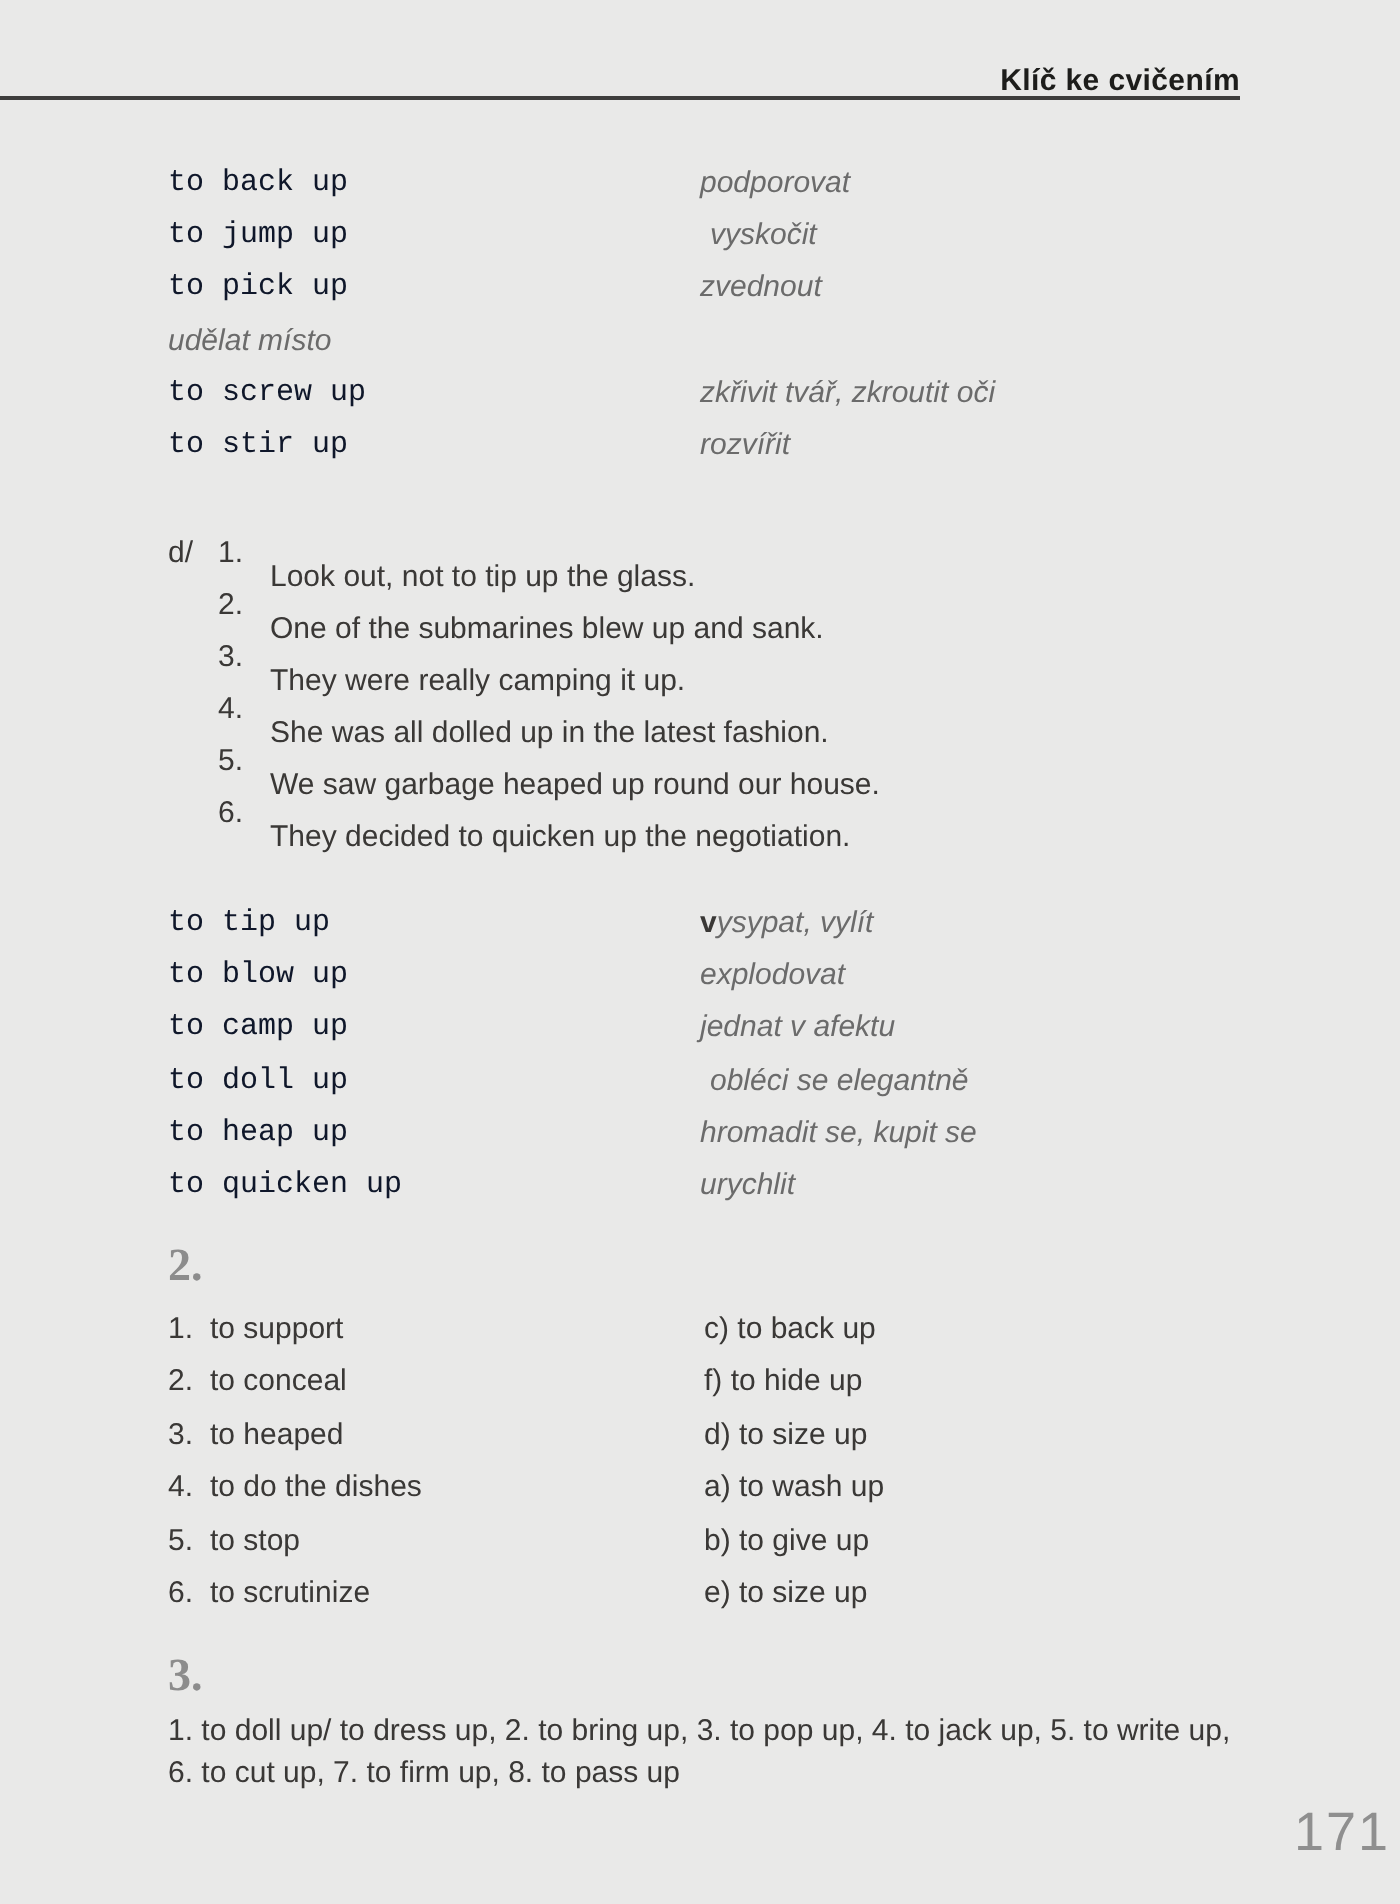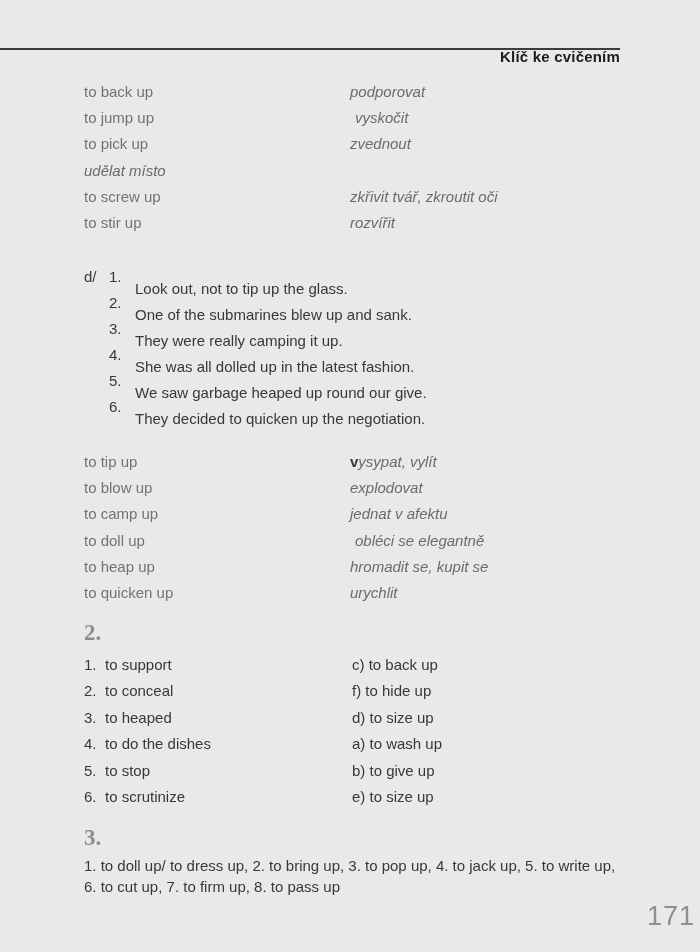--- a/index.html
+++ b/index.html
@@ -16,7 +16,7 @@
 
   
   .header-title {
-    position:absolute; top:48px; left:0; width:620px;
+    position:absolute; top:32px; left:0; width:620px;
     text-align:right;
     font-size:15px; font-weight:bold; color:#1d1d1b;
     letter-spacing:0.2px;

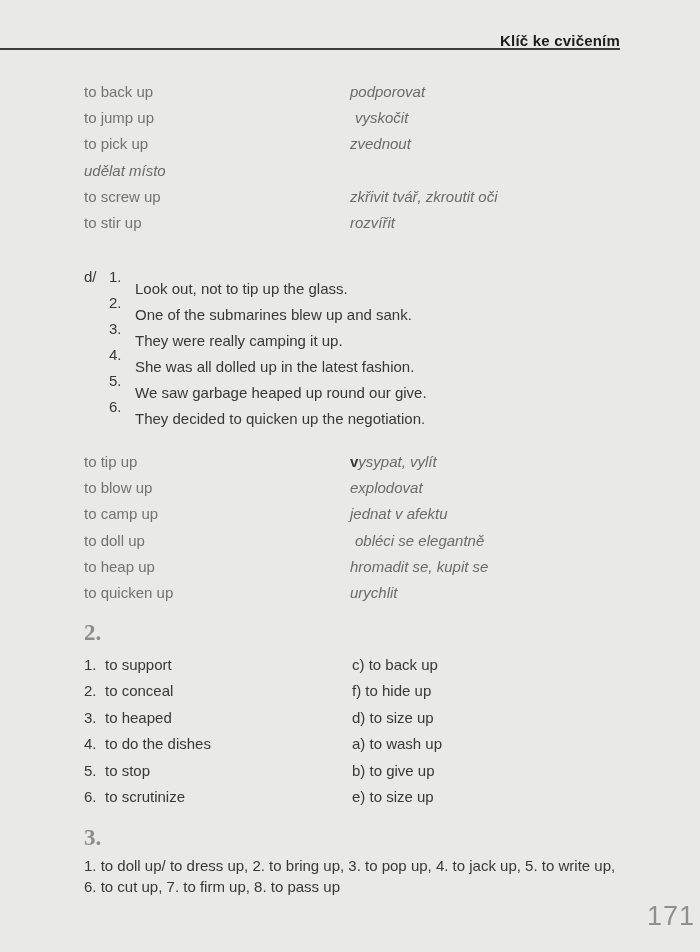--- a/index.html
+++ b/index.html
@@ -29,7 +29,7 @@
   
   .vocab-block { position:absolute; left:84px; width:540px; }
   .vocab-row { display:flex; align-items:center; height:26.3px; }
-  .vocab-term { width:266px; font-size:15px; color:#737373; }
+  .vocab-term { width:266px; font-size:15px; color:#0f172a;font-family:Liberation Mono, monospace; }
   .vocab-trans {
     flex:1; font-size:15px; font-style:italic; color:#6b6b6b;
   }

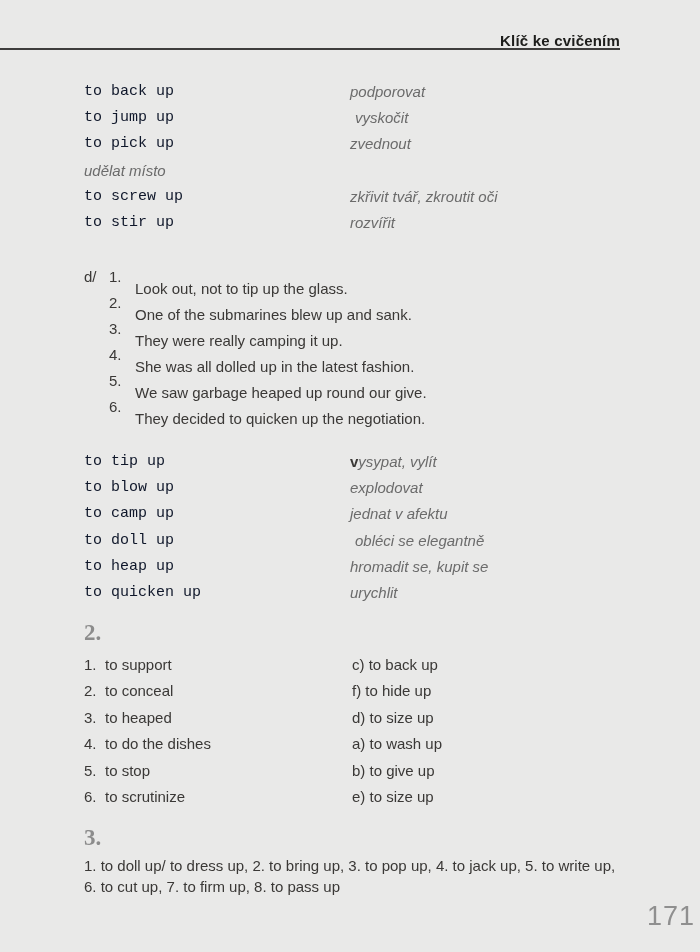--- a/index.html
+++ b/index.html
@@ -135,7 +135,7 @@
     <div class="sent-row">
       <div class="d-label"></div>
       <div class="sent-num">5.</div>
-      <div class="sent-text">We saw garbage heaped up round our give.</div>
+      <div class="sent-text">We saw garbage heaped up round our house.</div>
     </div>
     <div class="sent-row">
       <div class="d-label"></div>

